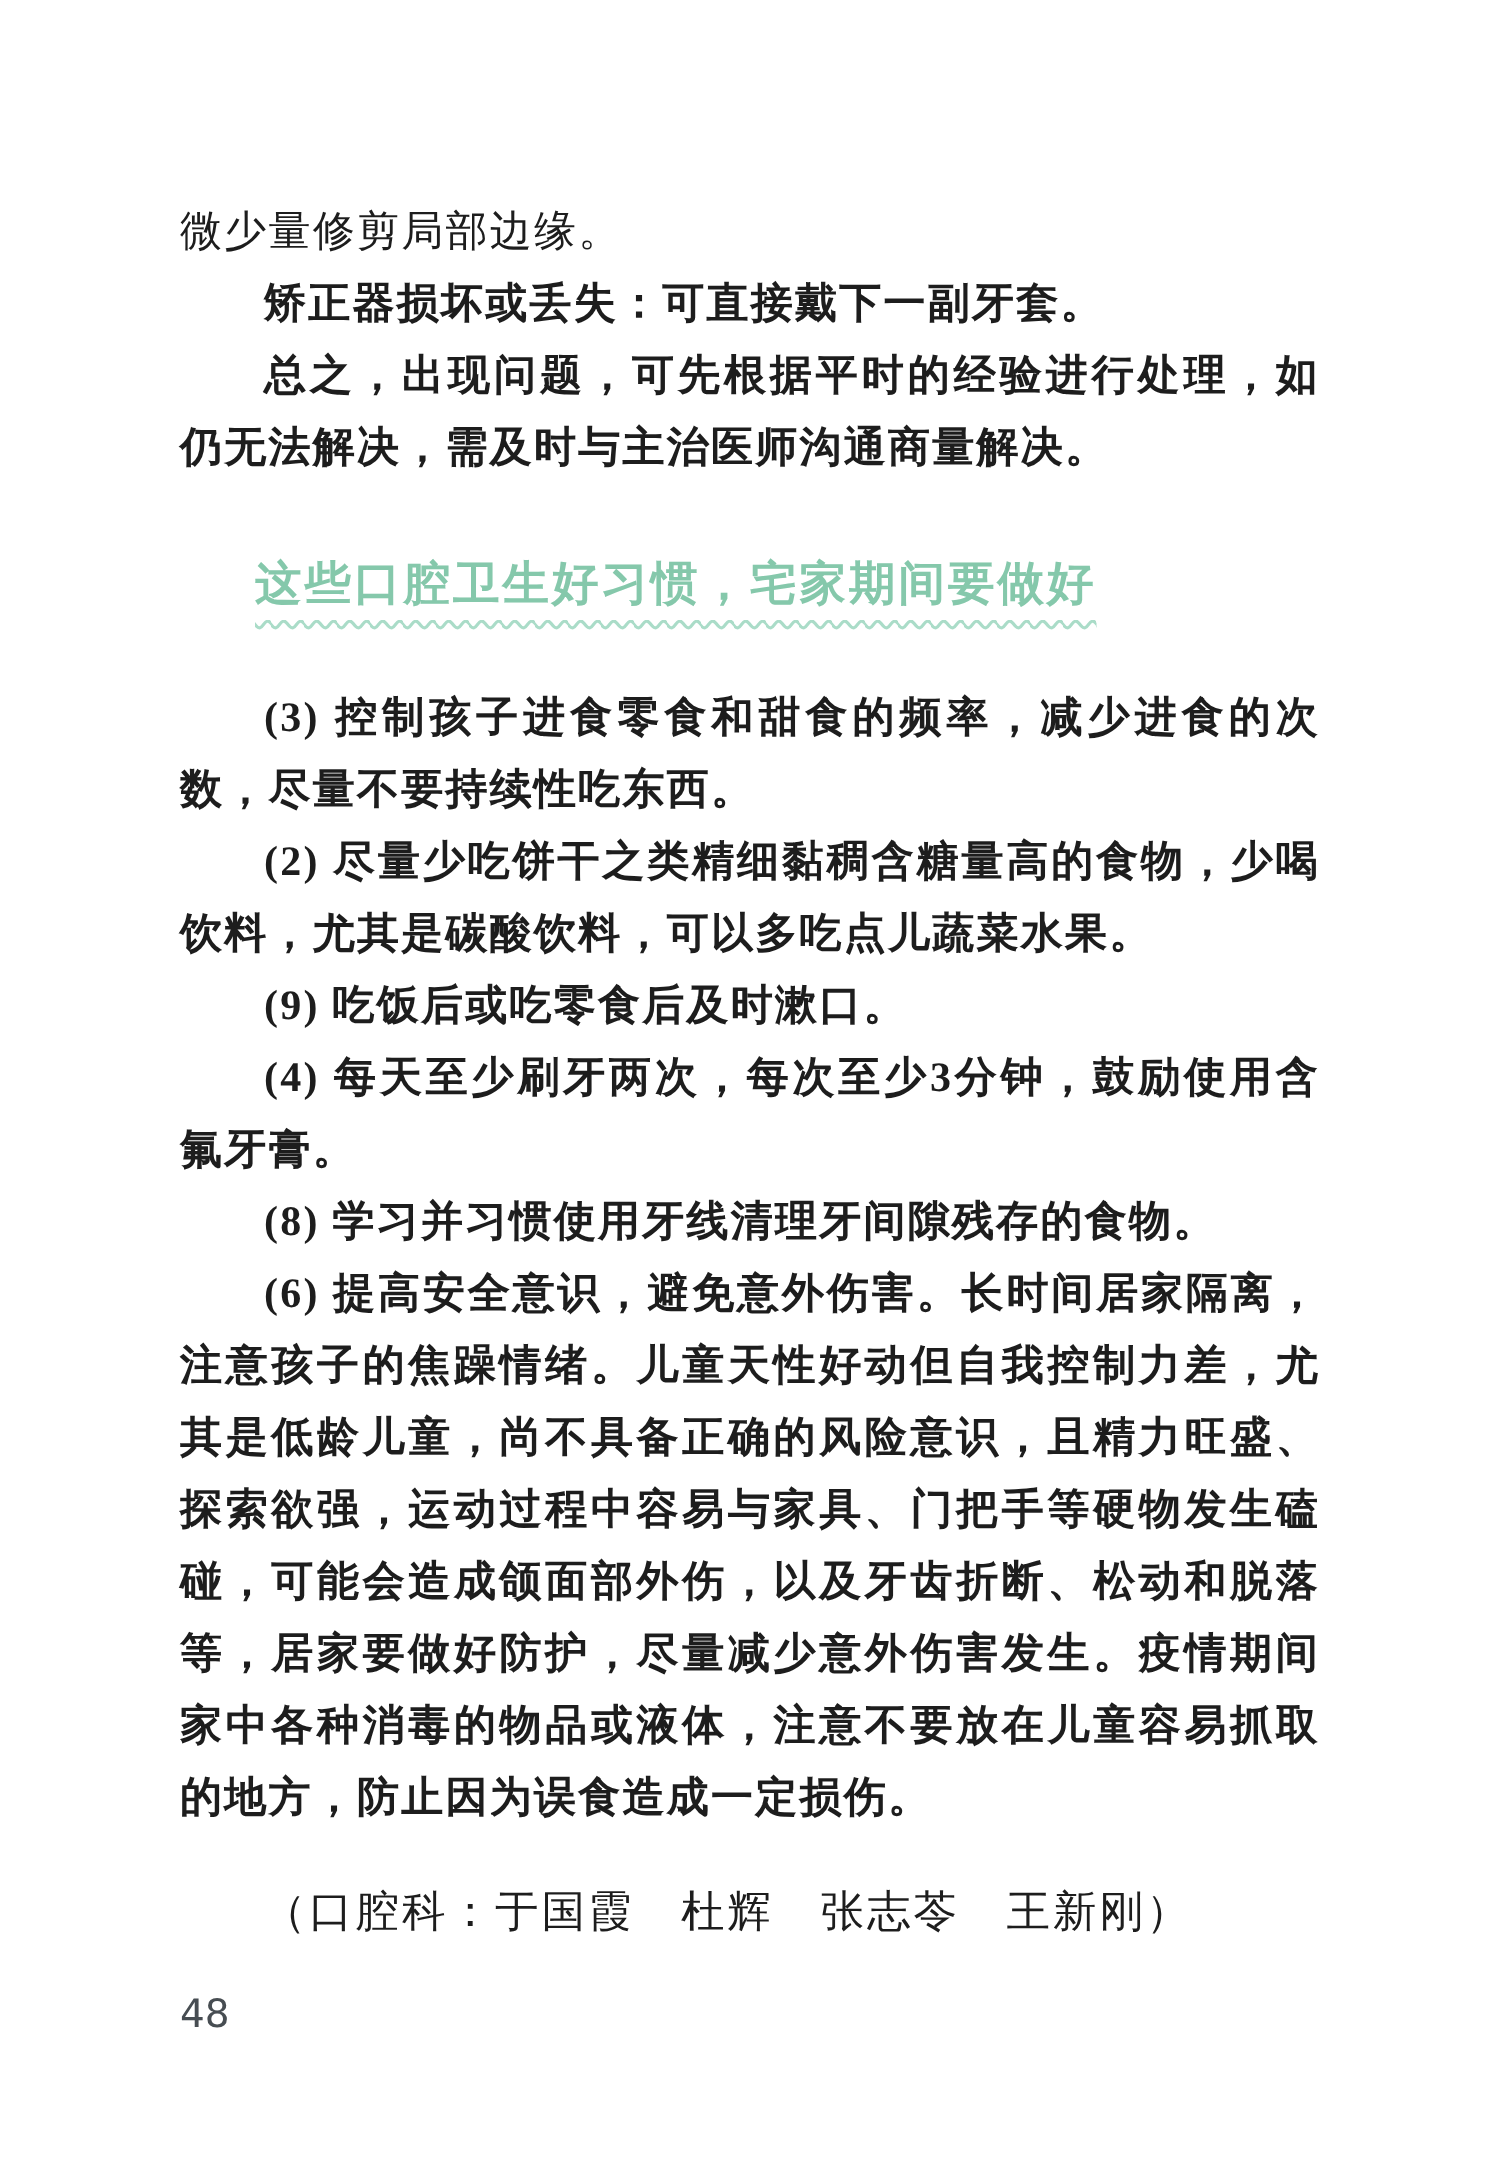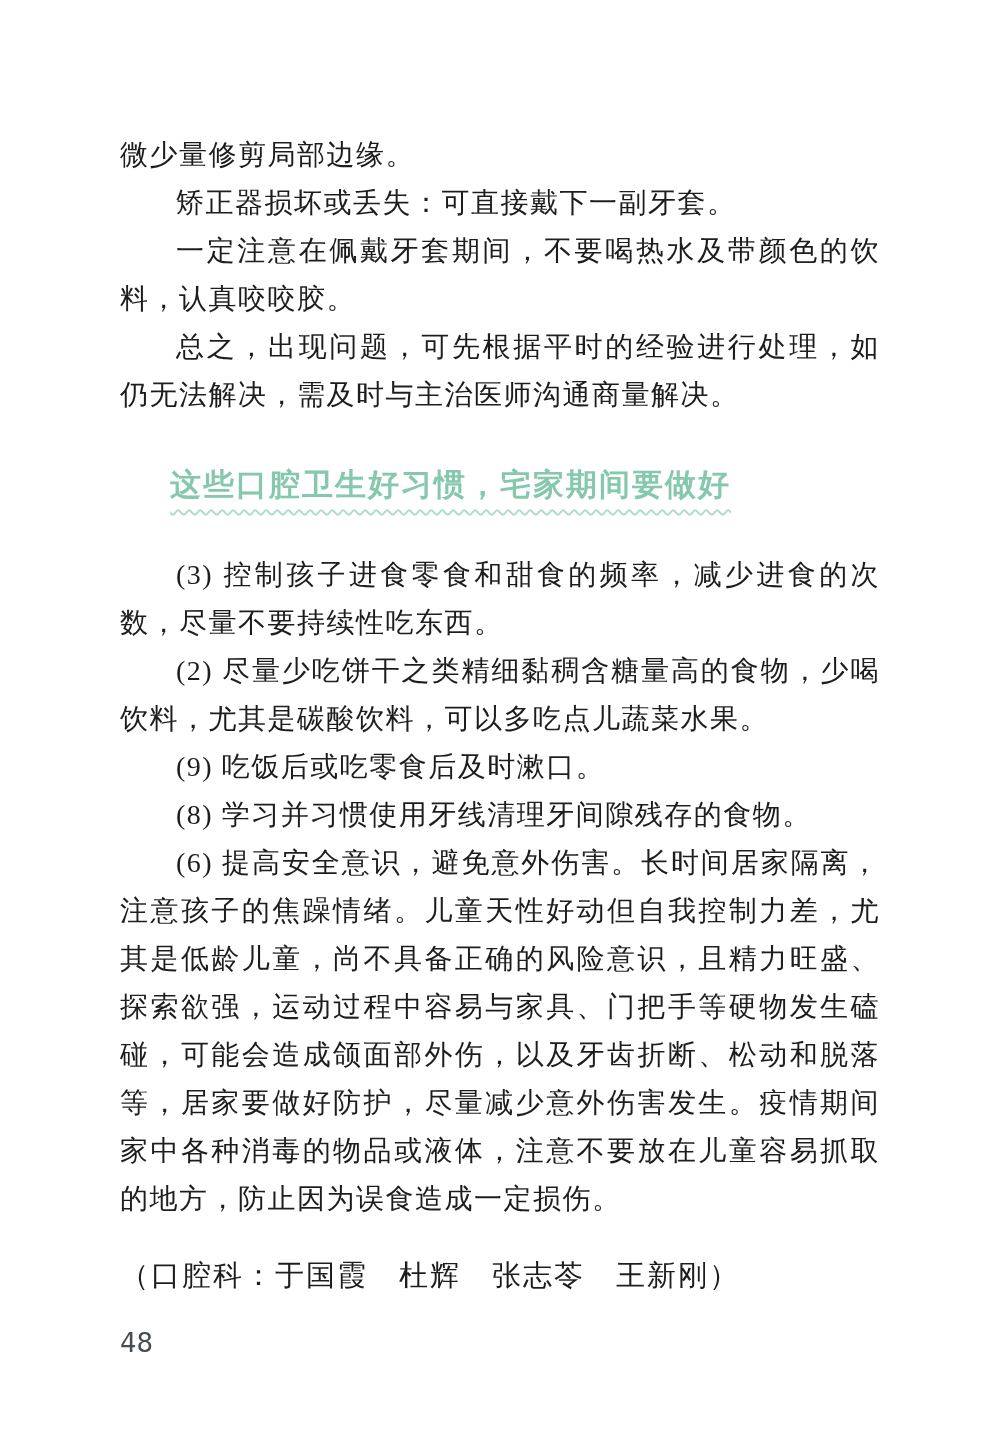--- a/index.html
+++ b/index.html
@@ -26,7 +26,7 @@
     letter-spacing: 1.5px;
     word-break: break-all;
   }
-  .indent { text-indent: 2em; }
+  .indent { text-indent: 2em; font-weight: bold; }
   .section-heading {
     margin: 46px 0 46px 50px;
     font-family: Liberation Sans, sans-serif;

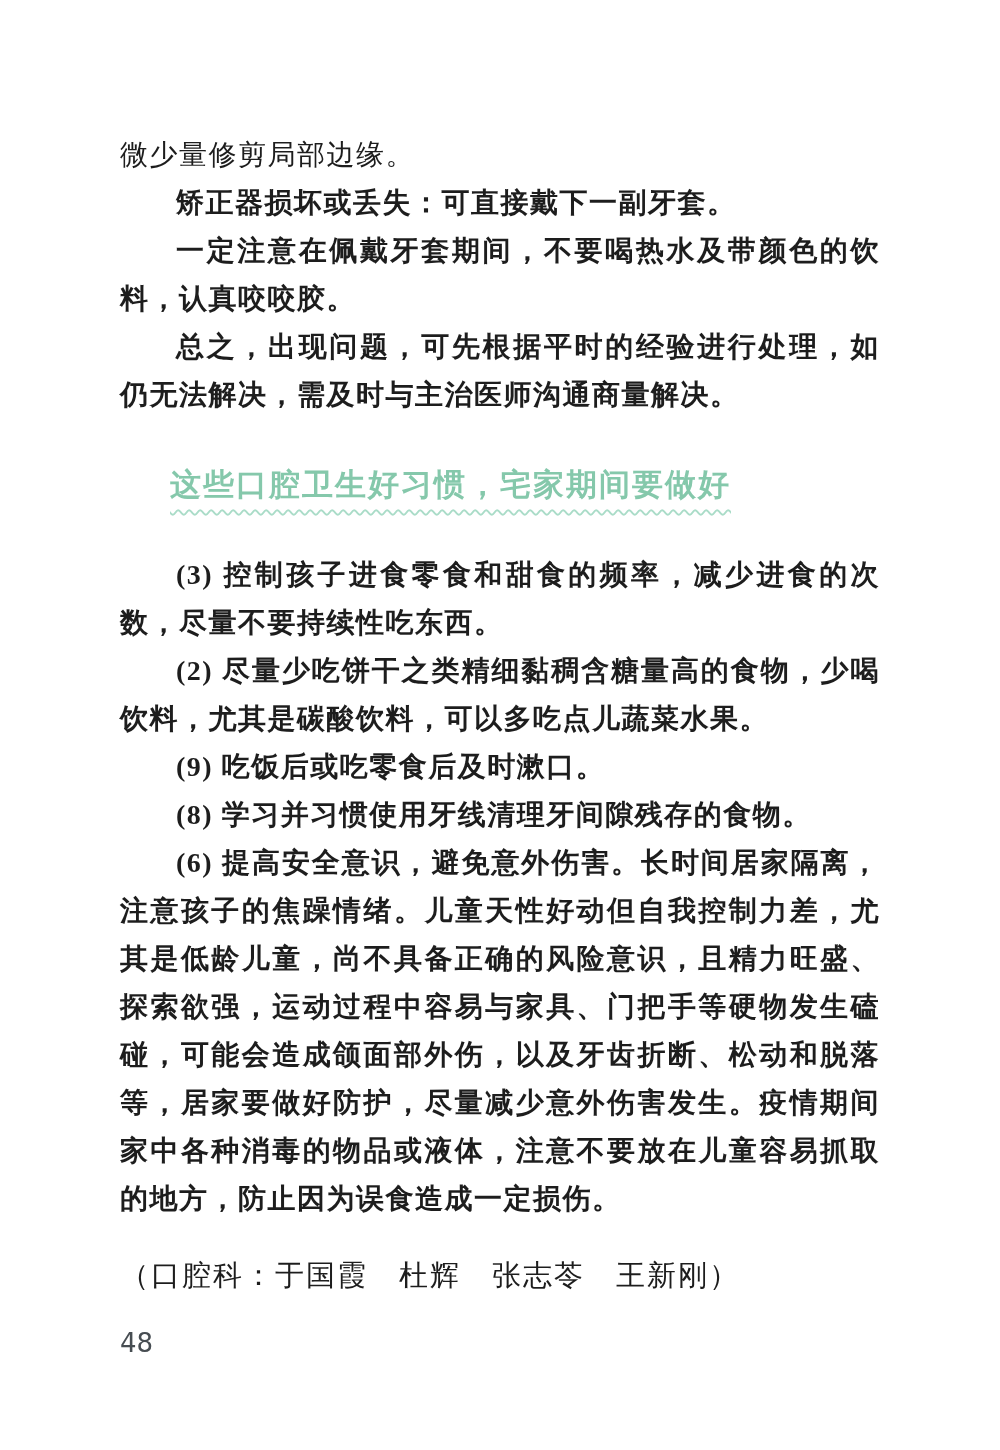--- a/index.html
+++ b/index.html
@@ -67,7 +67,6 @@
 
   <p class="body-par">微少量修剪局部边缘。</p>
   <p class="body-par indent">矫正器损坏或丢失：可直接戴下一副牙套。</p>
-  <p class="body-par indent">一定注意在佩戴牙套期间，不要喝热水及带颜色的饮料，认真咬咬胶。</p>
   <p class="body-par indent">总之，出现问题，可先根据平时的经验进行处理，如仍无法解决，需及时与主治医师沟通商量解决。</p>
 
   <h2 class="section-heading"><span class="wavy">这些口腔卫生好习惯，宅家期间要做好</span></h2>

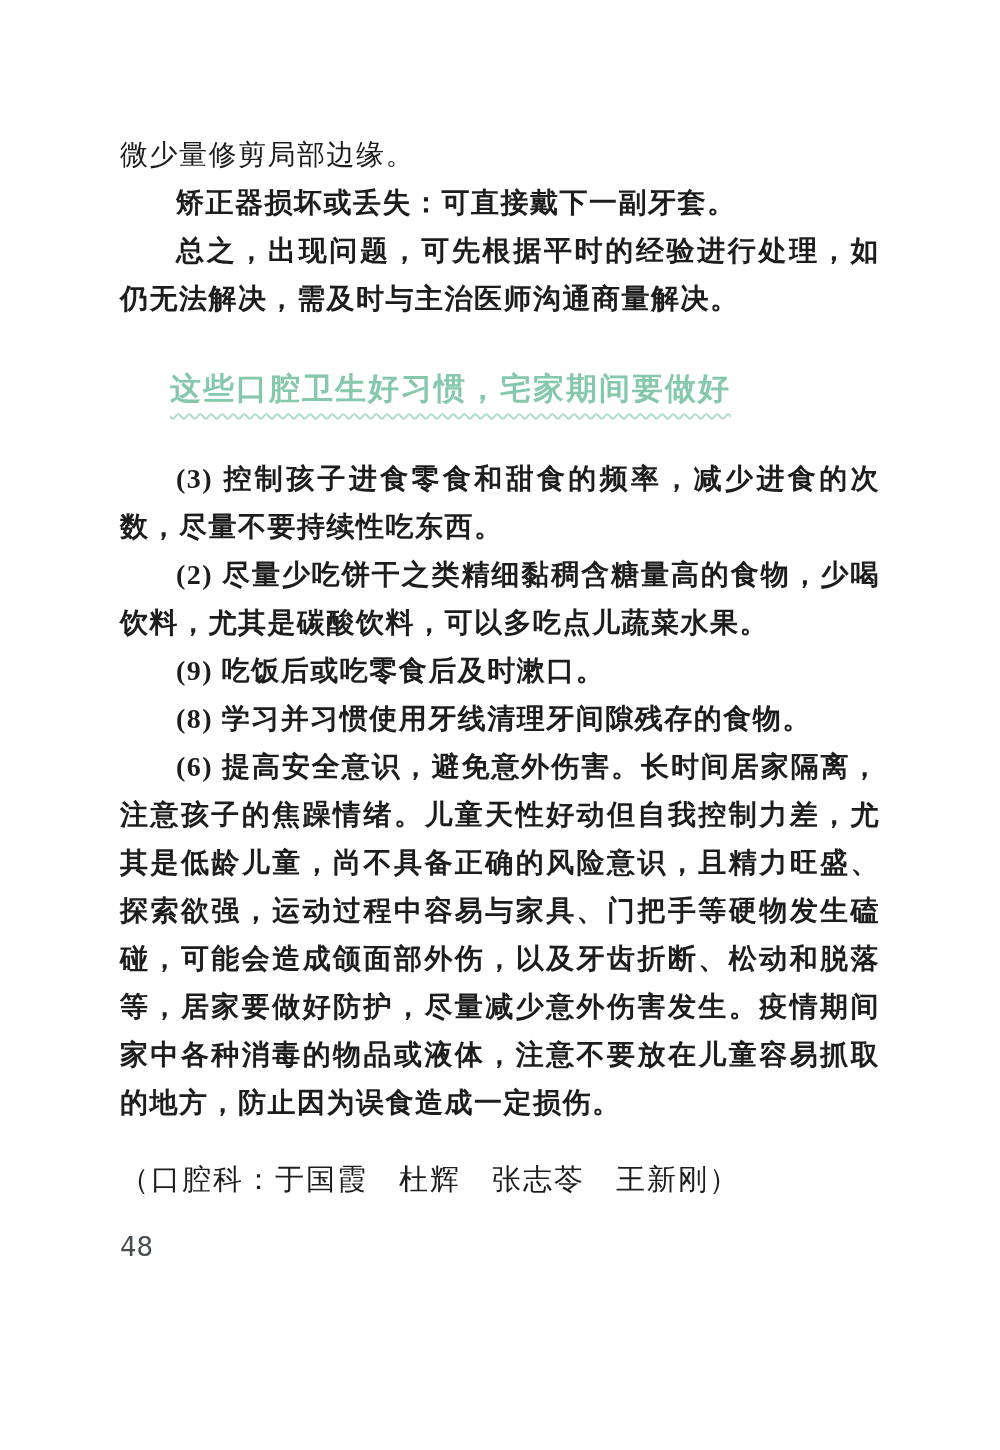--- a/index.html
+++ b/index.html
@@ -74,6 +74,7 @@
   <p class="body-par indent">(3) 控制孩子进食零食和甜食的频率，减少进食的次数，尽量不要持续性吃东西。</p>
   <p class="body-par indent">(2) 尽量少吃饼干之类精细黏稠含糖量高的食物，少喝饮料，尤其是碳酸饮料，可以多吃点儿蔬菜水果。</p>
   <p class="body-par indent">(9) 吃饭后或吃零食后及时漱口。</p>
+  <p class="body-par indent">(4) 每天至少刷牙两次，每次至少3分钟，鼓励使用含氟牙膏。</p>
   <p class="body-par indent">(8) 学习并习惯使用牙线清理牙间隙残存的食物。</p>
   <p class="body-par indent">(6) 提高安全意识，避免意外伤害。长时间居家隔离，注意孩子的焦躁情绪。儿童天性好动但自我控制力差，尤其是低龄儿童，尚不具备正确的风险意识，且精力旺盛、探索欲强，运动过程中容易与家具、门把手等硬物发生磕碰，可能会造成颌面部外伤，以及牙齿折断、松动和脱落等，居家要做好防护，尽量减少意外伤害发生。疫情期间家中各种消毒的物品或液体，注意不要放在儿童容易抓取的地方，防止因为误食造成一定损伤。</p>
 

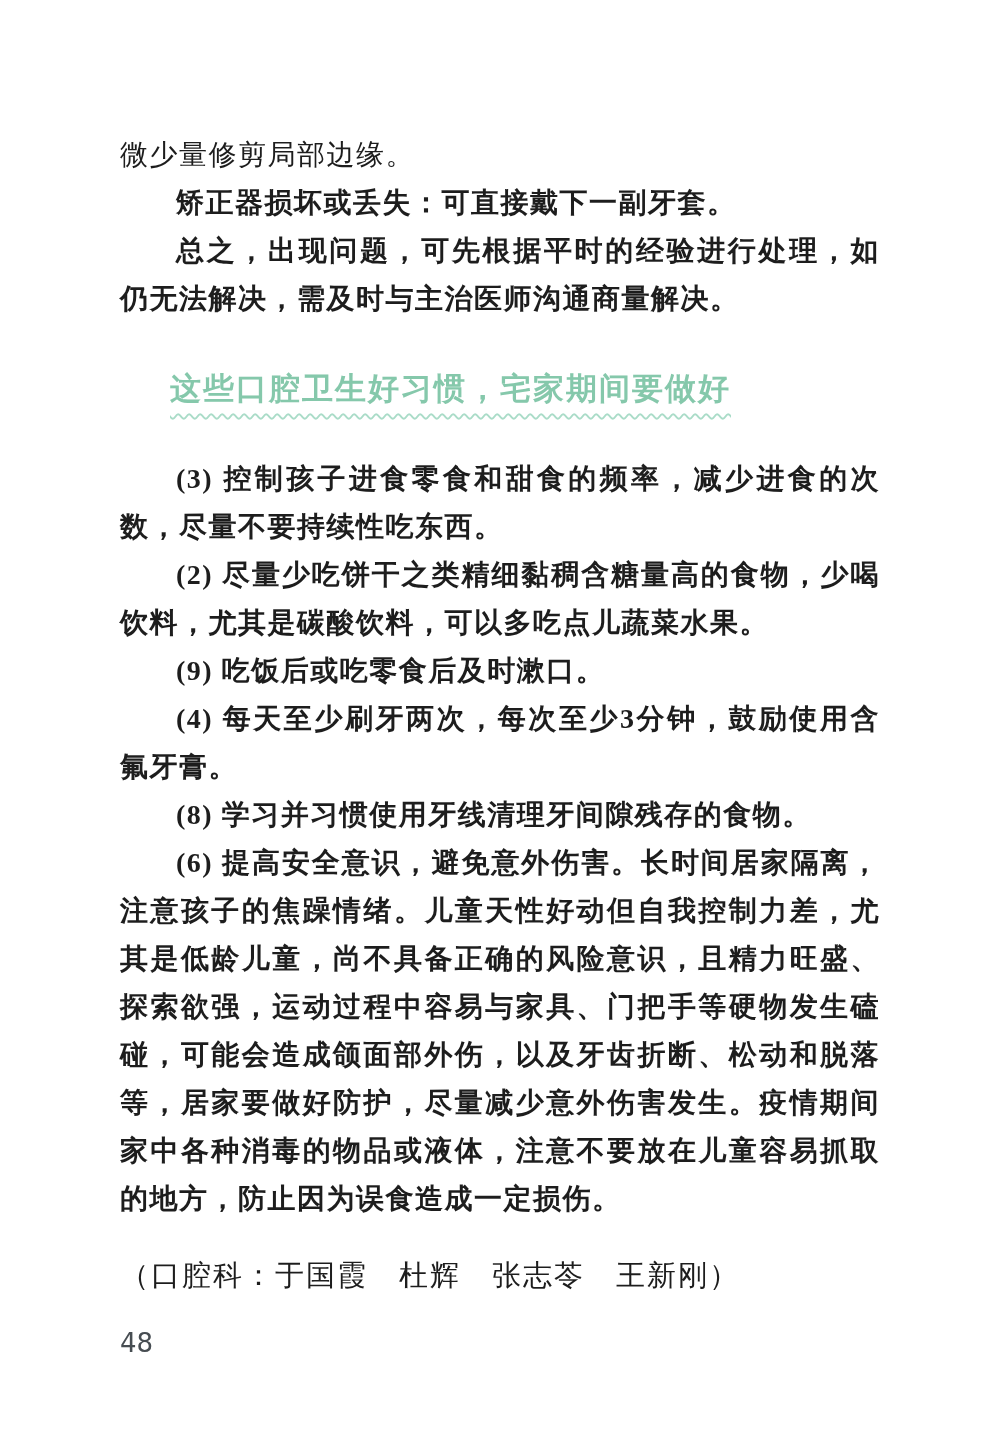--- a/index.html
+++ b/index.html
@@ -49,7 +49,7 @@
     font-size: 29px;
     line-height: 48px;
     letter-spacing: 2px;
-    text-align: left;
+    text-align: center;
     font-family: "Liberation Serif", serif;
   }
   .page-number {

